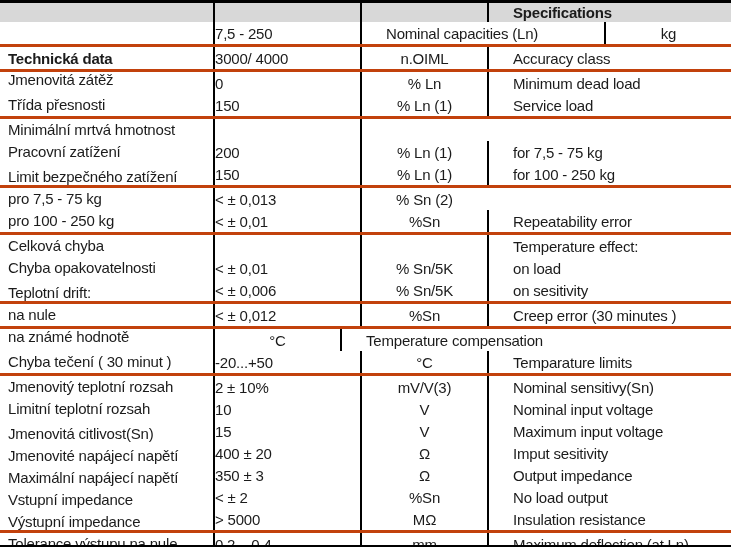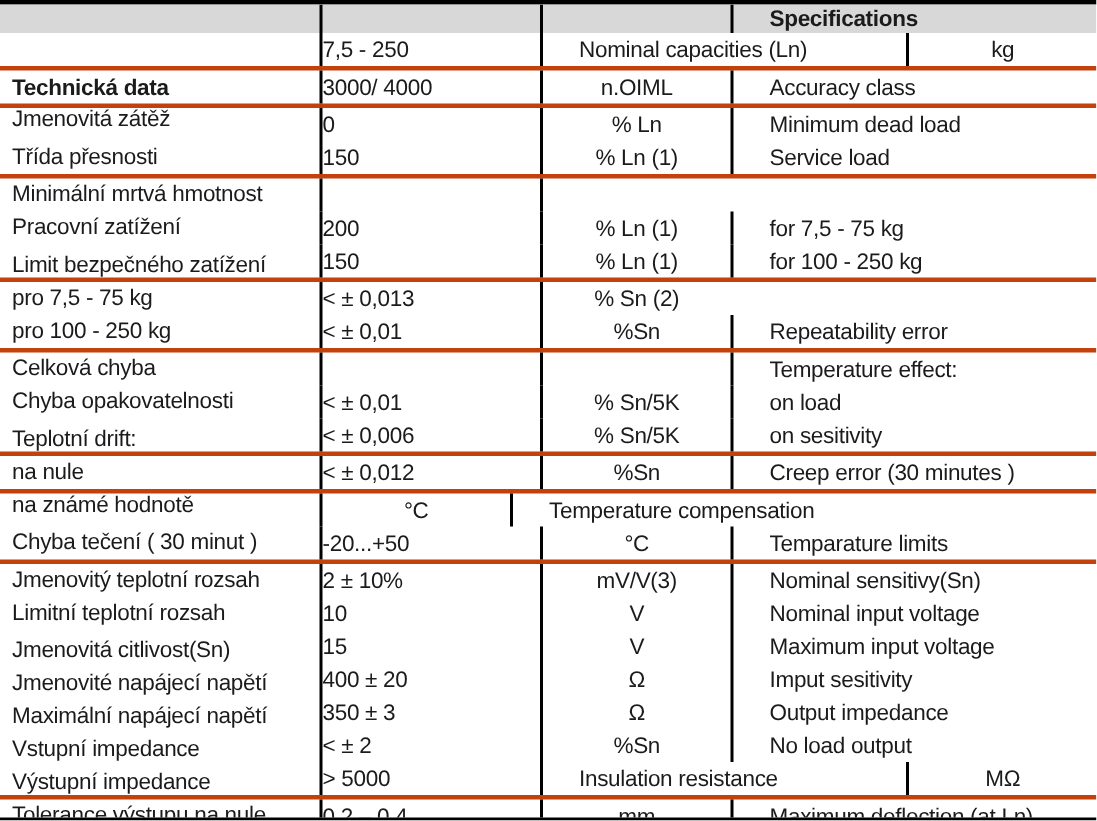--- a/index.html
+++ b/index.html
@@ -371,11 +371,11 @@
           <div class="cell c2">
             <span>&gt; 5000</span>
           </div>
+          <div class="cell c3">
+            <span>MΩ</span>
+          </div>
           <div class="cell c4">
             <span>Insulation resistance</span>
-          </div>
-          <div class="cell c3">
-            <span>MΩ</span>
           </div>
         </div>
       </div>

